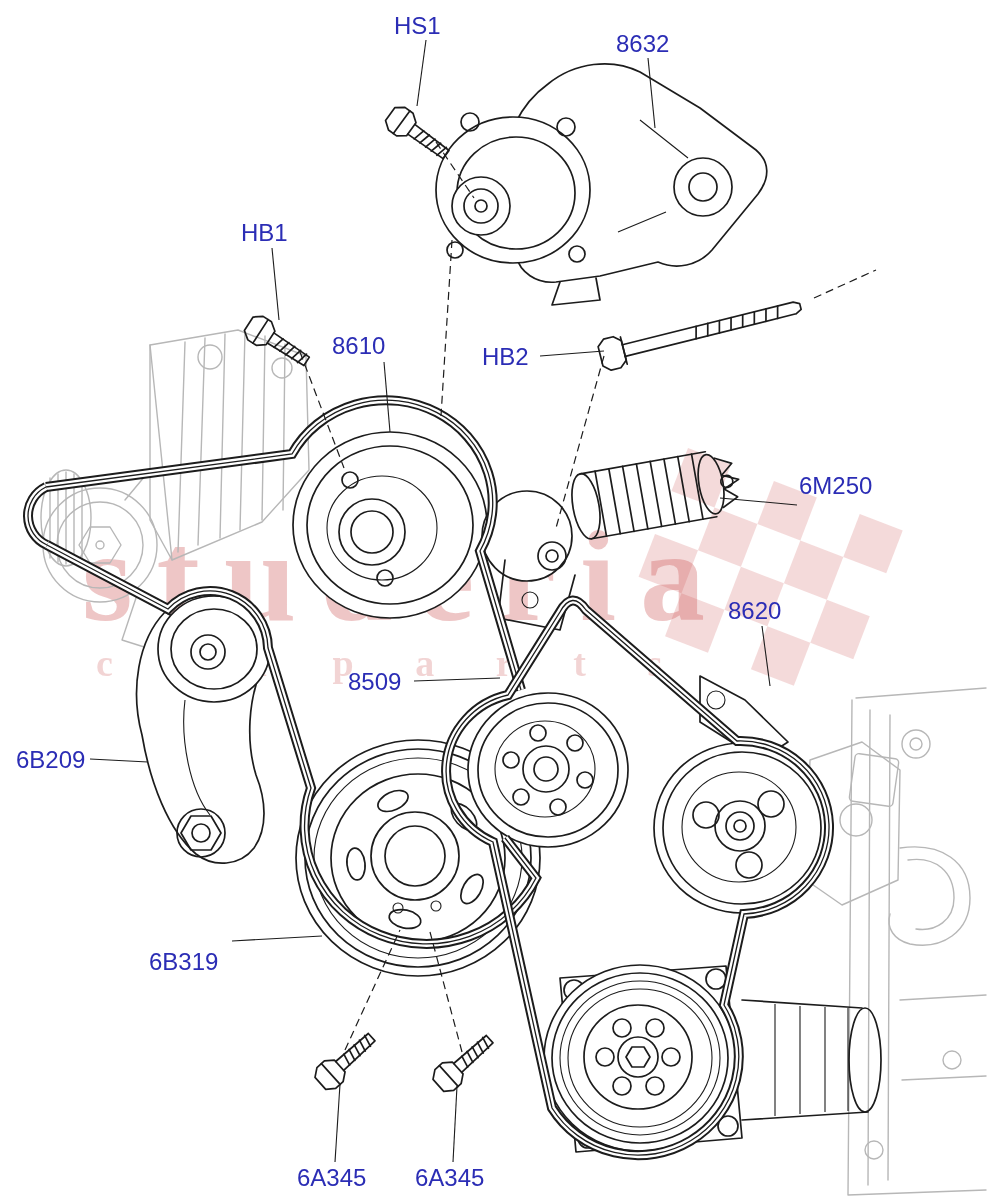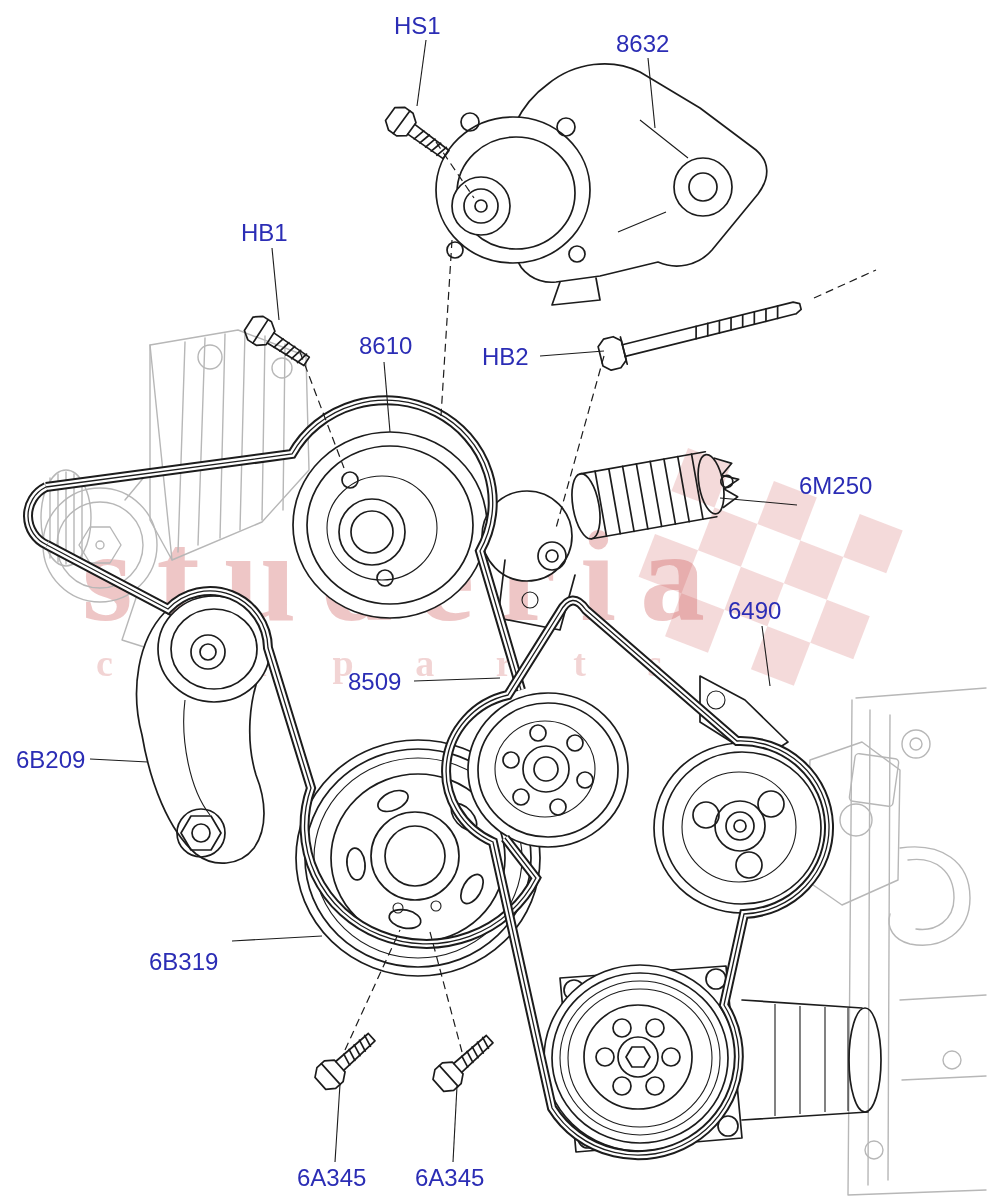--- a/index.html
+++ b/index.html
@@ -272,7 +272,7 @@
 <div class="lbl" style="left:394px;top:12px">HS1</div>
 <div class="lbl" style="left:616px;top:30px">8632</div>
 <div class="lbl" style="left:241px;top:219px">HB1</div>
-<div class="lbl" style="left:359px;top:332px">8610</div>
+<div class="lbl" style="left:332px;top:332px">8610</div>
 <div class="lbl" style="left:482px;top:343px">HB2</div>
 <div class="lbl" style="left:799px;top:472px">6M250</div>
 <div class="lbl" style="left:728px;top:597px">6490</div>

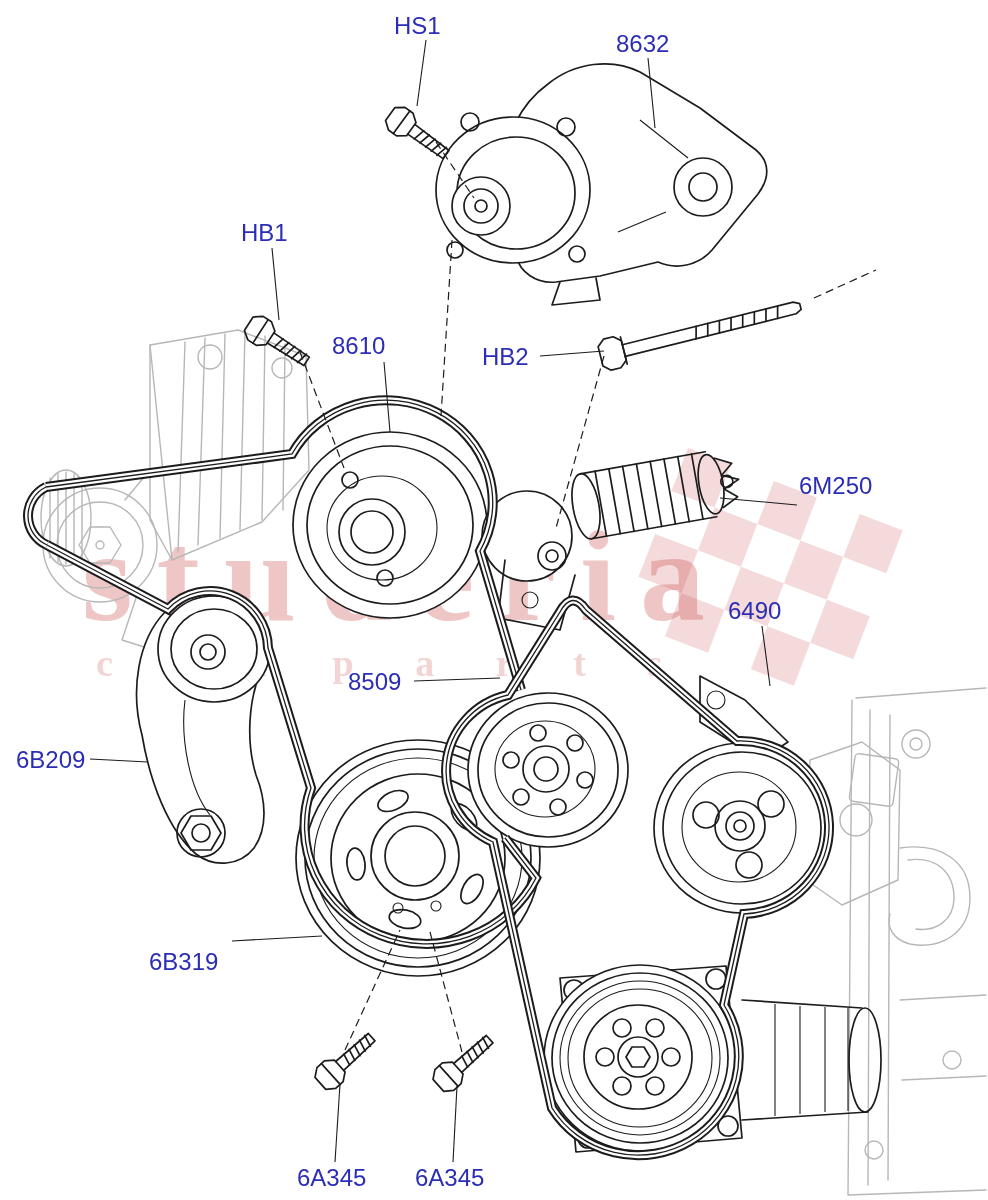--- a/index.html
+++ b/index.html
@@ -275,7 +275,7 @@
 <div class="lbl" style="left:332px;top:332px">8610</div>
 <div class="lbl" style="left:482px;top:343px">HB2</div>
 <div class="lbl" style="left:799px;top:472px">6M250</div>
-<div class="lbl" style="left:728px;top:597px">6490</div>
+<div class="lbl" style="left:728px;top:597px">8620</div>
 <div class="lbl" style="left:348px;top:668px">8509</div>
 <div class="lbl" style="left:16px;top:746px">6B209</div>
 <div class="lbl" style="left:149px;top:948px">6B319</div>

